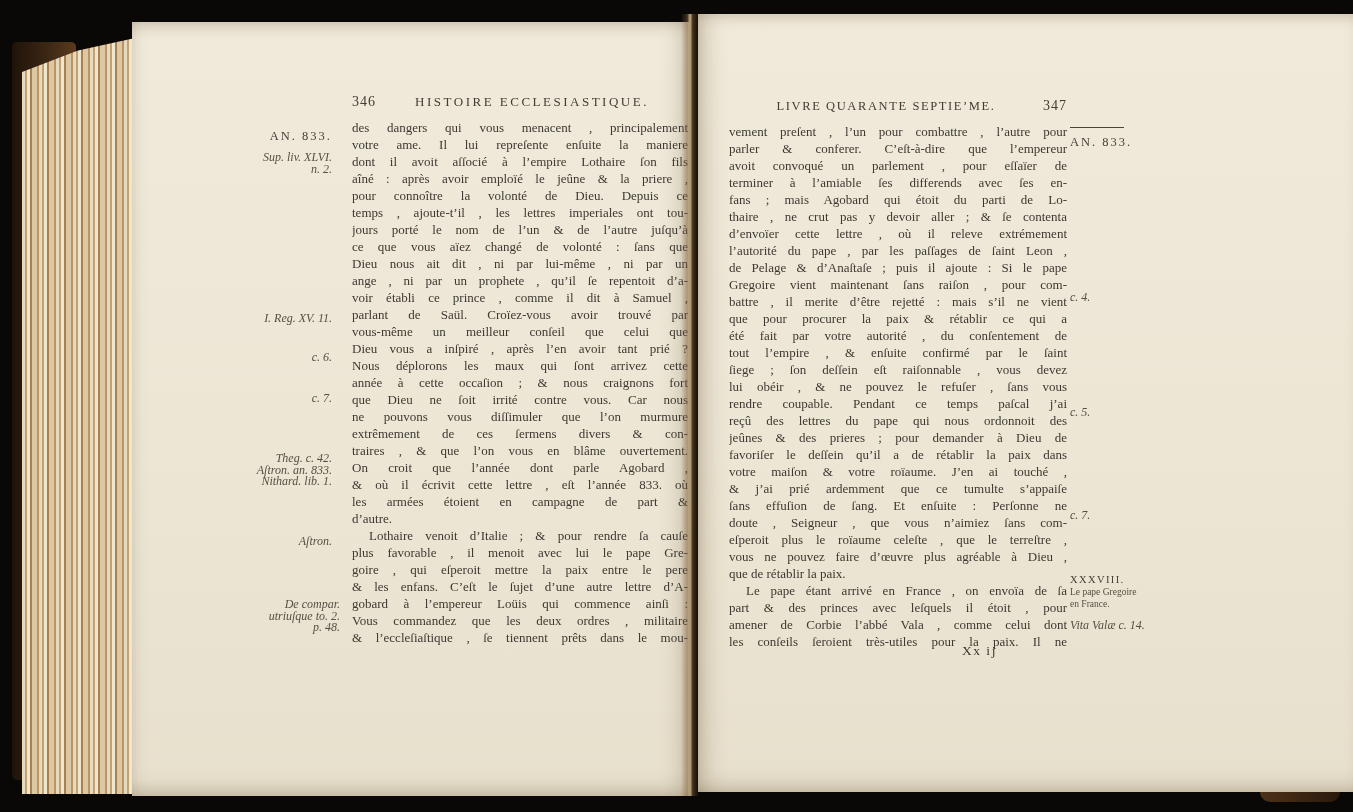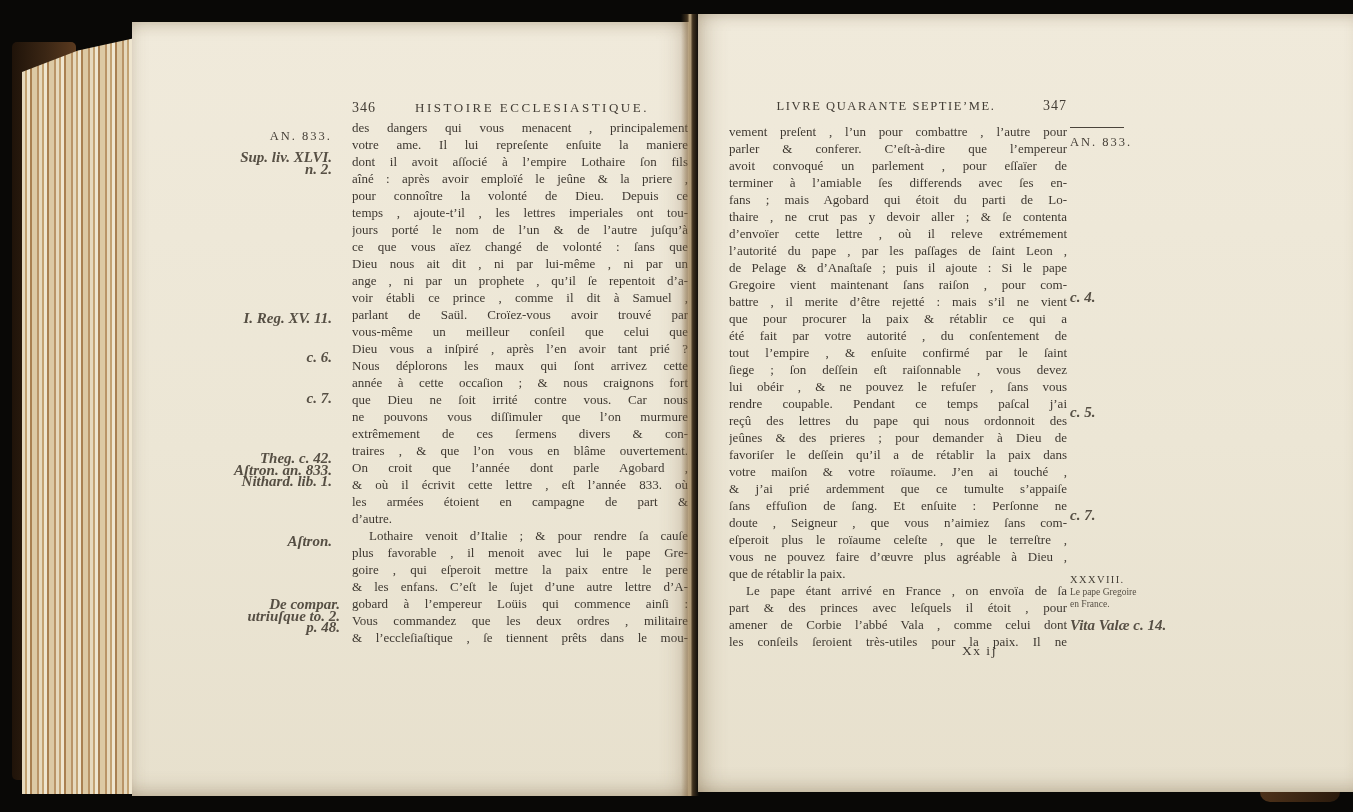--- a/index.html
+++ b/index.html
@@ -62,7 +62,7 @@
 
   
   .header { position:absolute; display:flex; align-items:baseline; color:#423c34; }
-  .page-left  .header { left:220px; top:72px;  width:336px;margin-top:6px; }
+  .page-left  .header { left:220px; top:72px;  width:336px; }
   .page-right .header { left:31px;  top:84px;  width:338px; }
   .pagenum  { font-size:14px; letter-spacing:1px; }
   .runtitle { flex:1; text-align:center; font-size:13px; letter-spacing:2.5px; }

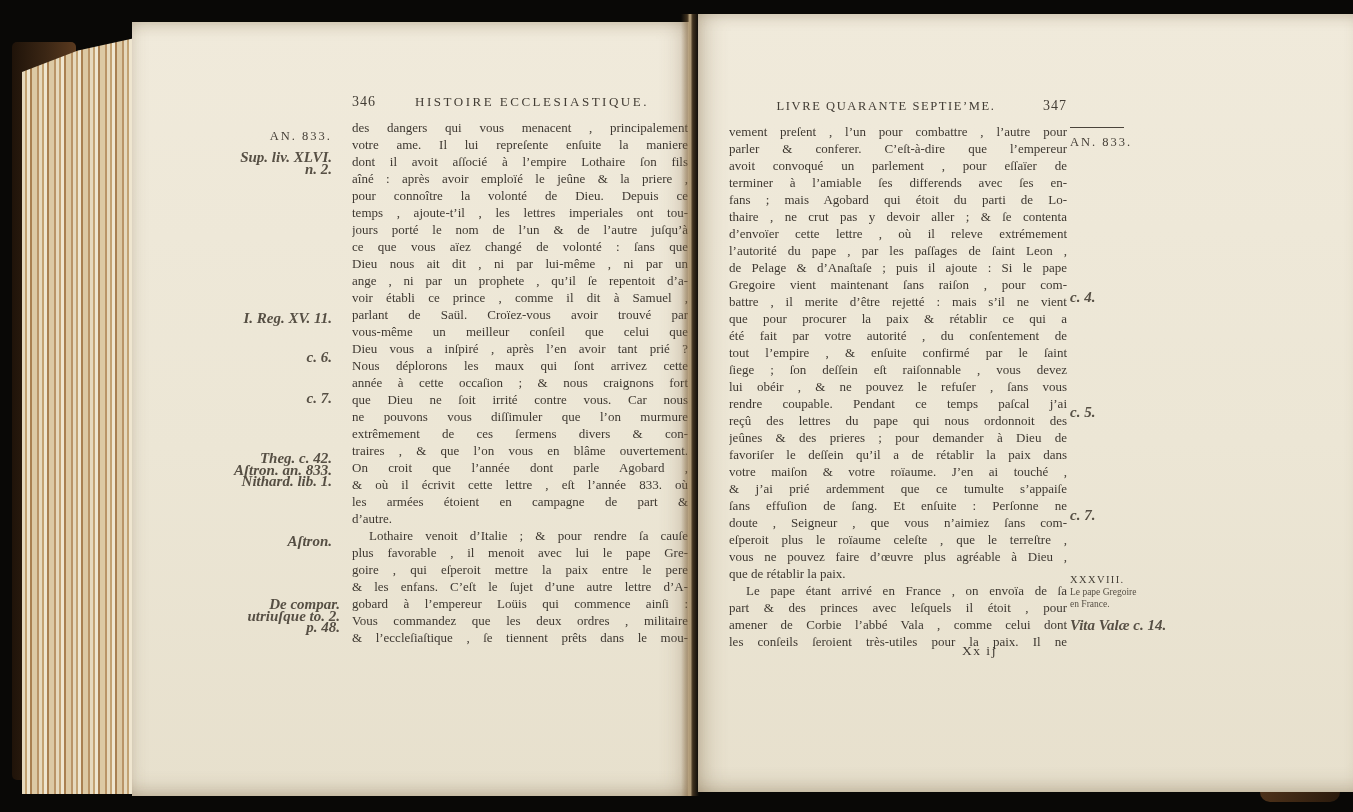--- a/index.html
+++ b/index.html
@@ -82,7 +82,7 @@
   .note { position:absolute; color:#564f44; white-space:pre-line; }
   .page-left  .note { left:0;     width:200px; text-align:right; font-size:10px; line-height:11.5px; }
   .page-right .note { left:372px; width:165px; text-align:left;  font-size:10px; line-height:11.5px; }
-  .note.it { font-style:italic; font-size:15px;font-weight:bold; }
+  .note.it { font-style:italic; font-size:12px; }
   .note.rm { font-size:9.5px; }
   .note.sc { font-size:10.5px; letter-spacing:1.4px; color:#474138; }
   .note.an { font-size:12.5px; letter-spacing:2px; color:#453f37; font-style:normal; }

